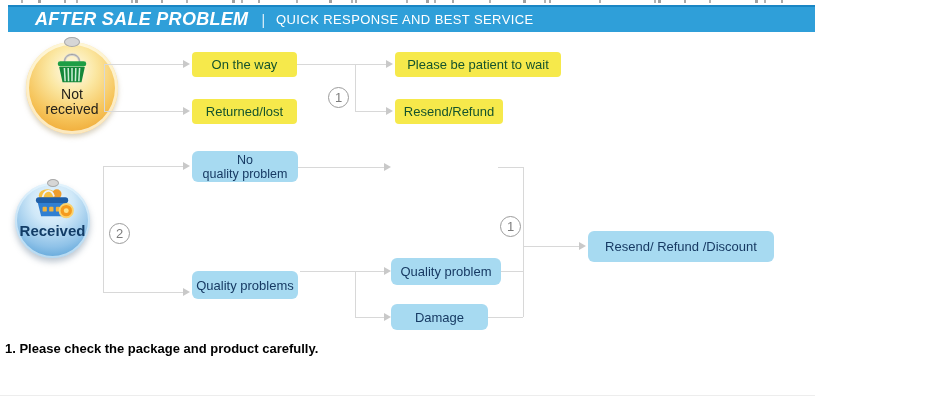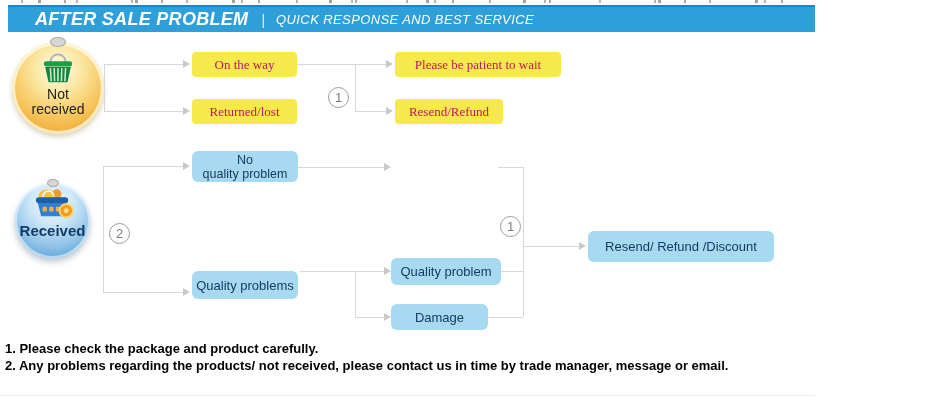--- a/index.html
+++ b/index.html
@@ -24,7 +24,7 @@
   }
   .banner .title { font-size:18px; font-weight:bold; font-style:italic; letter-spacing:.3px; }
   .banner .sep   { margin:0 11px 0 13px; font-size:14px; opacity:.85; font-weight:normal; }
-  .banner .subtitle { font-size:13px; letter-spacing:.4px;font-style:italic; }
+  .banner .subtitle { font-size:13px; letter-spacing:.4px; }
   
   .orb { position:absolute; border-radius:50%; text-align:center; }
   .orb-cap {

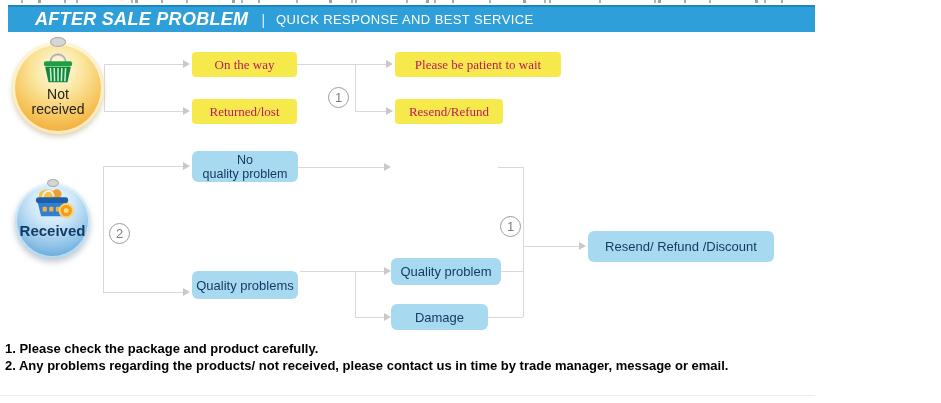--- a/index.html
+++ b/index.html
@@ -49,7 +49,7 @@
     position:absolute; box-sizing:border-box; display:flex; align-items:center; justify-content:center;
     text-align:center; font-size:13px; border-radius:4px;
   }
-  .yellow { background:#f6e94b; color:#be185d;font-family:Liberation Serif, serif; }
+  .yellow { background:#f6e94b; color:#14532d; }
   .blue   { background:#a7daf1; color:#173a63; border-radius:6px; }
   .two-line { font-size:12.5px; line-height:14px; flex-direction:column; }
   

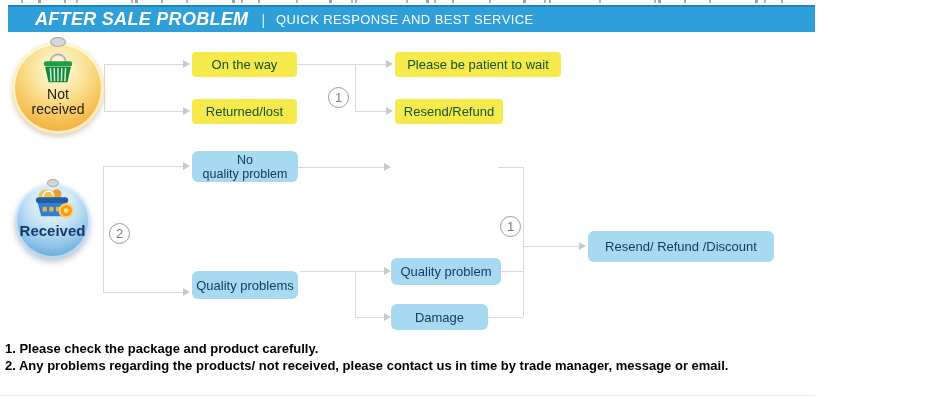--- a/index.html
+++ b/index.html
@@ -32,7 +32,7 @@
     background:#d6d6d6; border:1px solid #a8a8a8; border-radius:50%;
   }
   .orb-a {
-    left:12px; top:42px; width:92px; height:92px;
+    left:26px; top:42px; width:92px; height:92px;
     background:radial-gradient(circle at 50% 30%, #fffdf2 0%, #fbe7a2 30%, #f6c45a 62%, #efa733 85%, #e99d27 100%);
     box-shadow:0 3px 5px rgba(150,130,80,.35), inset 0 0 0 3px rgba(255,252,235,.75);
   }

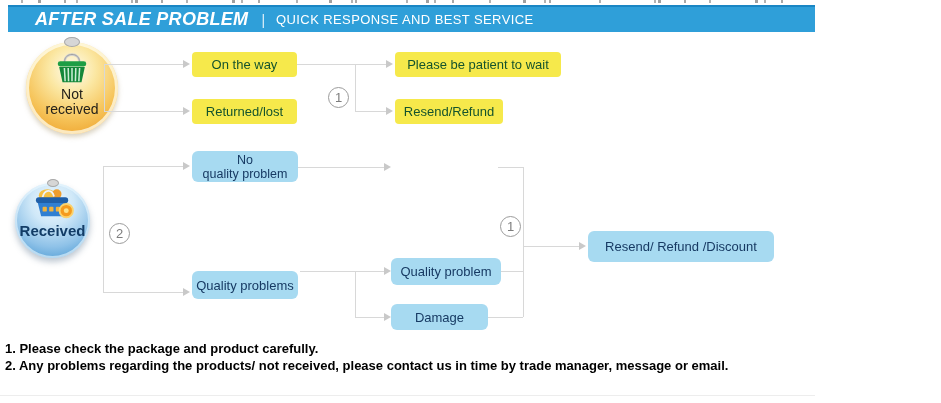--- a/index.html
+++ b/index.html
@@ -175,7 +175,6 @@
 
   <div class="footer">
     <div>1. Please check the package and product carefully.</div>
-    <div>2. Any problems regarding the products/ not received, please contact us in time by trade manager, message or email.</div>
   </div>
 
   <div class="bottom-rule"></div>

